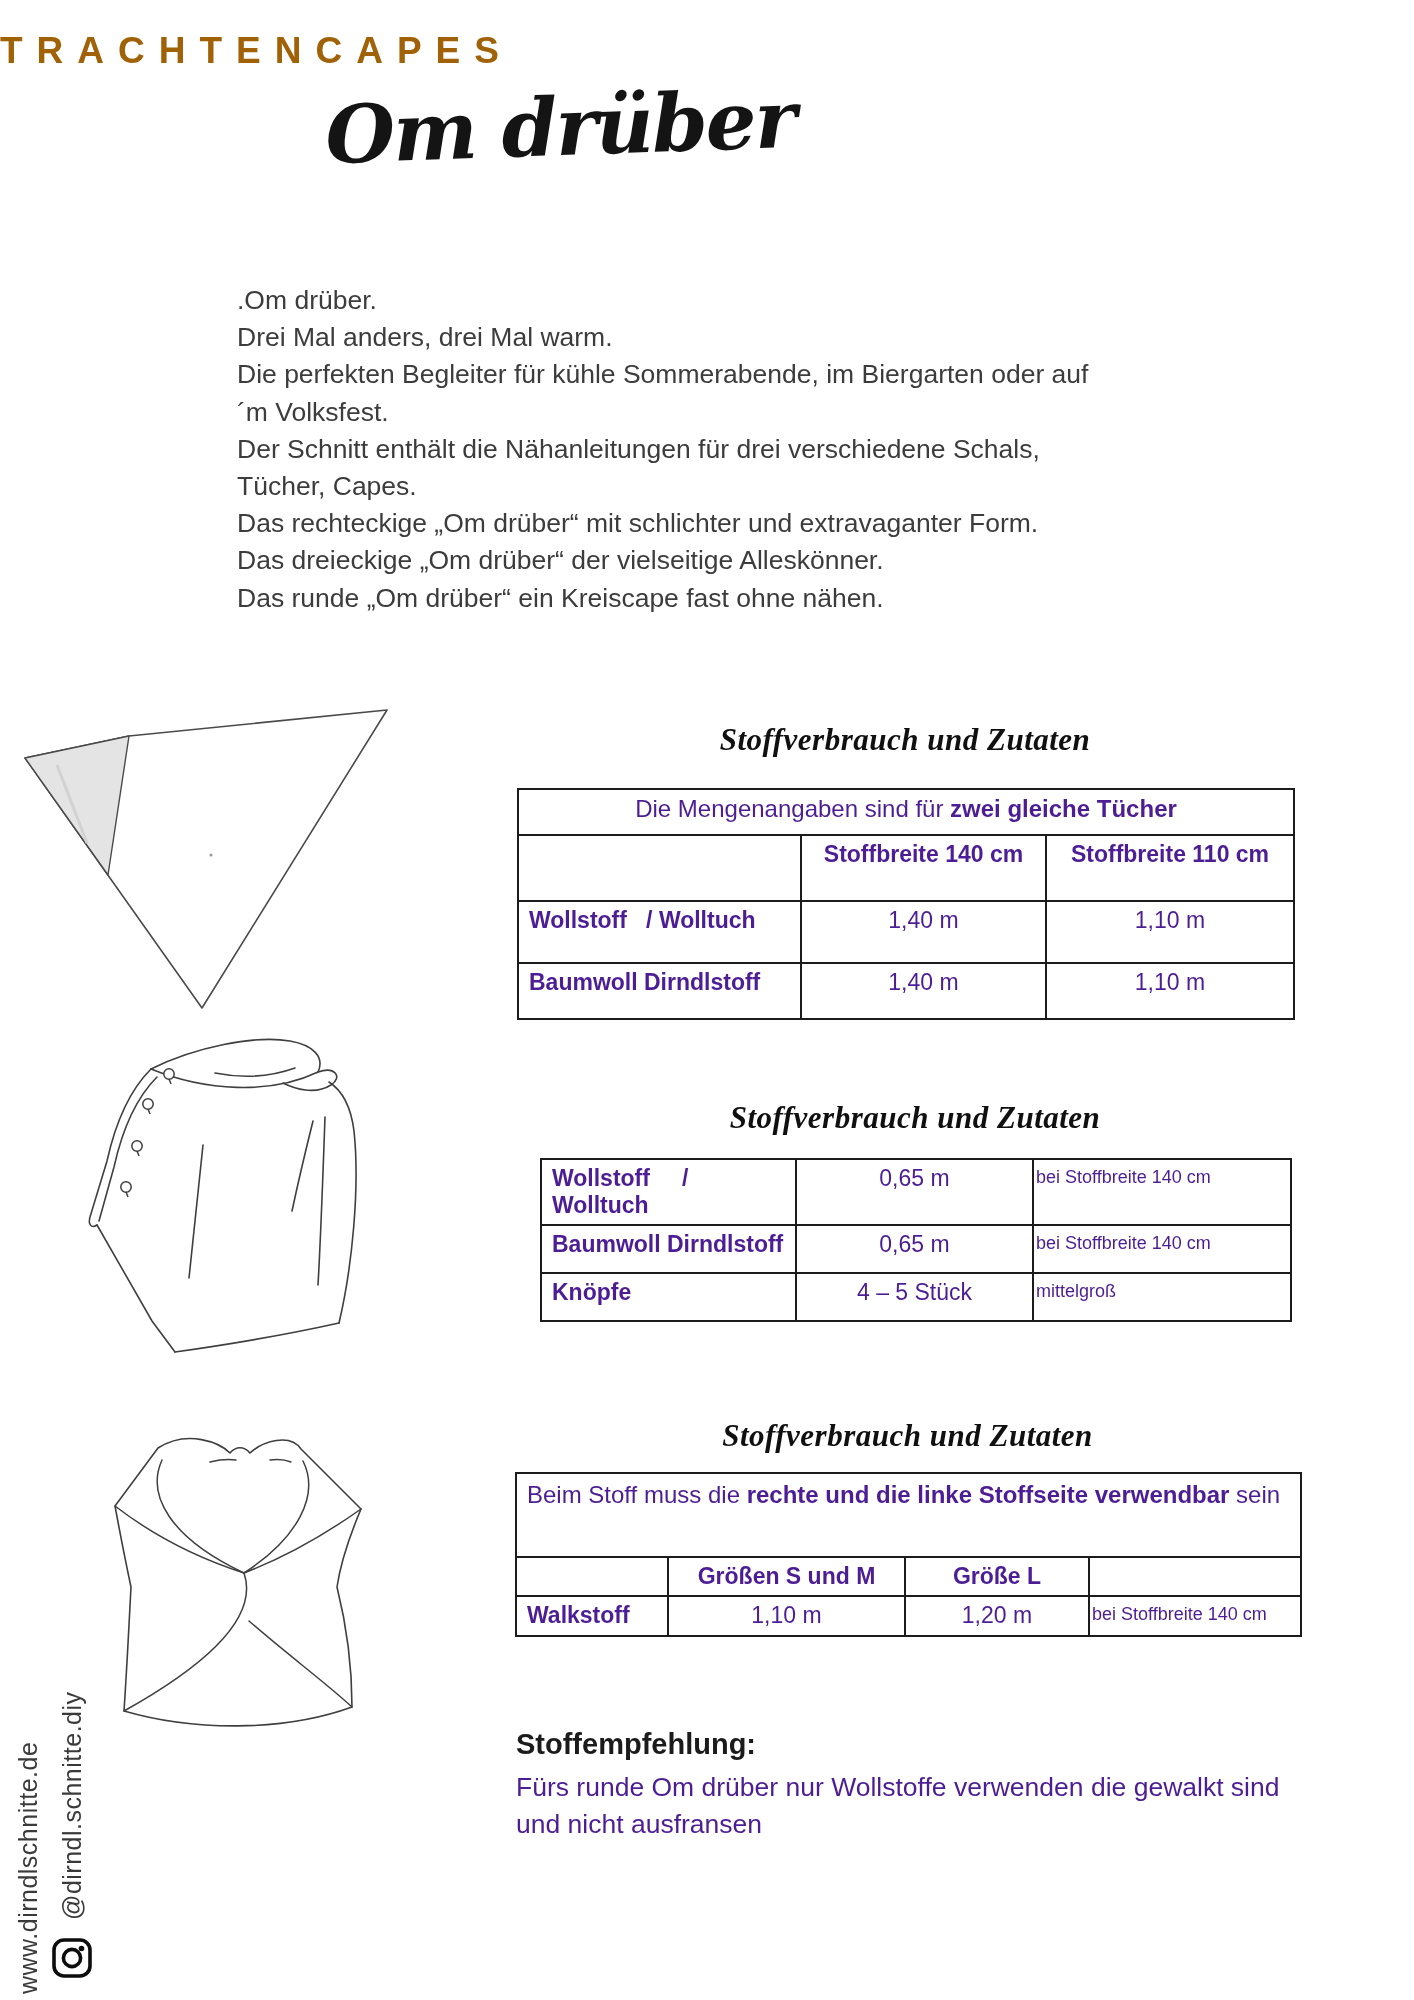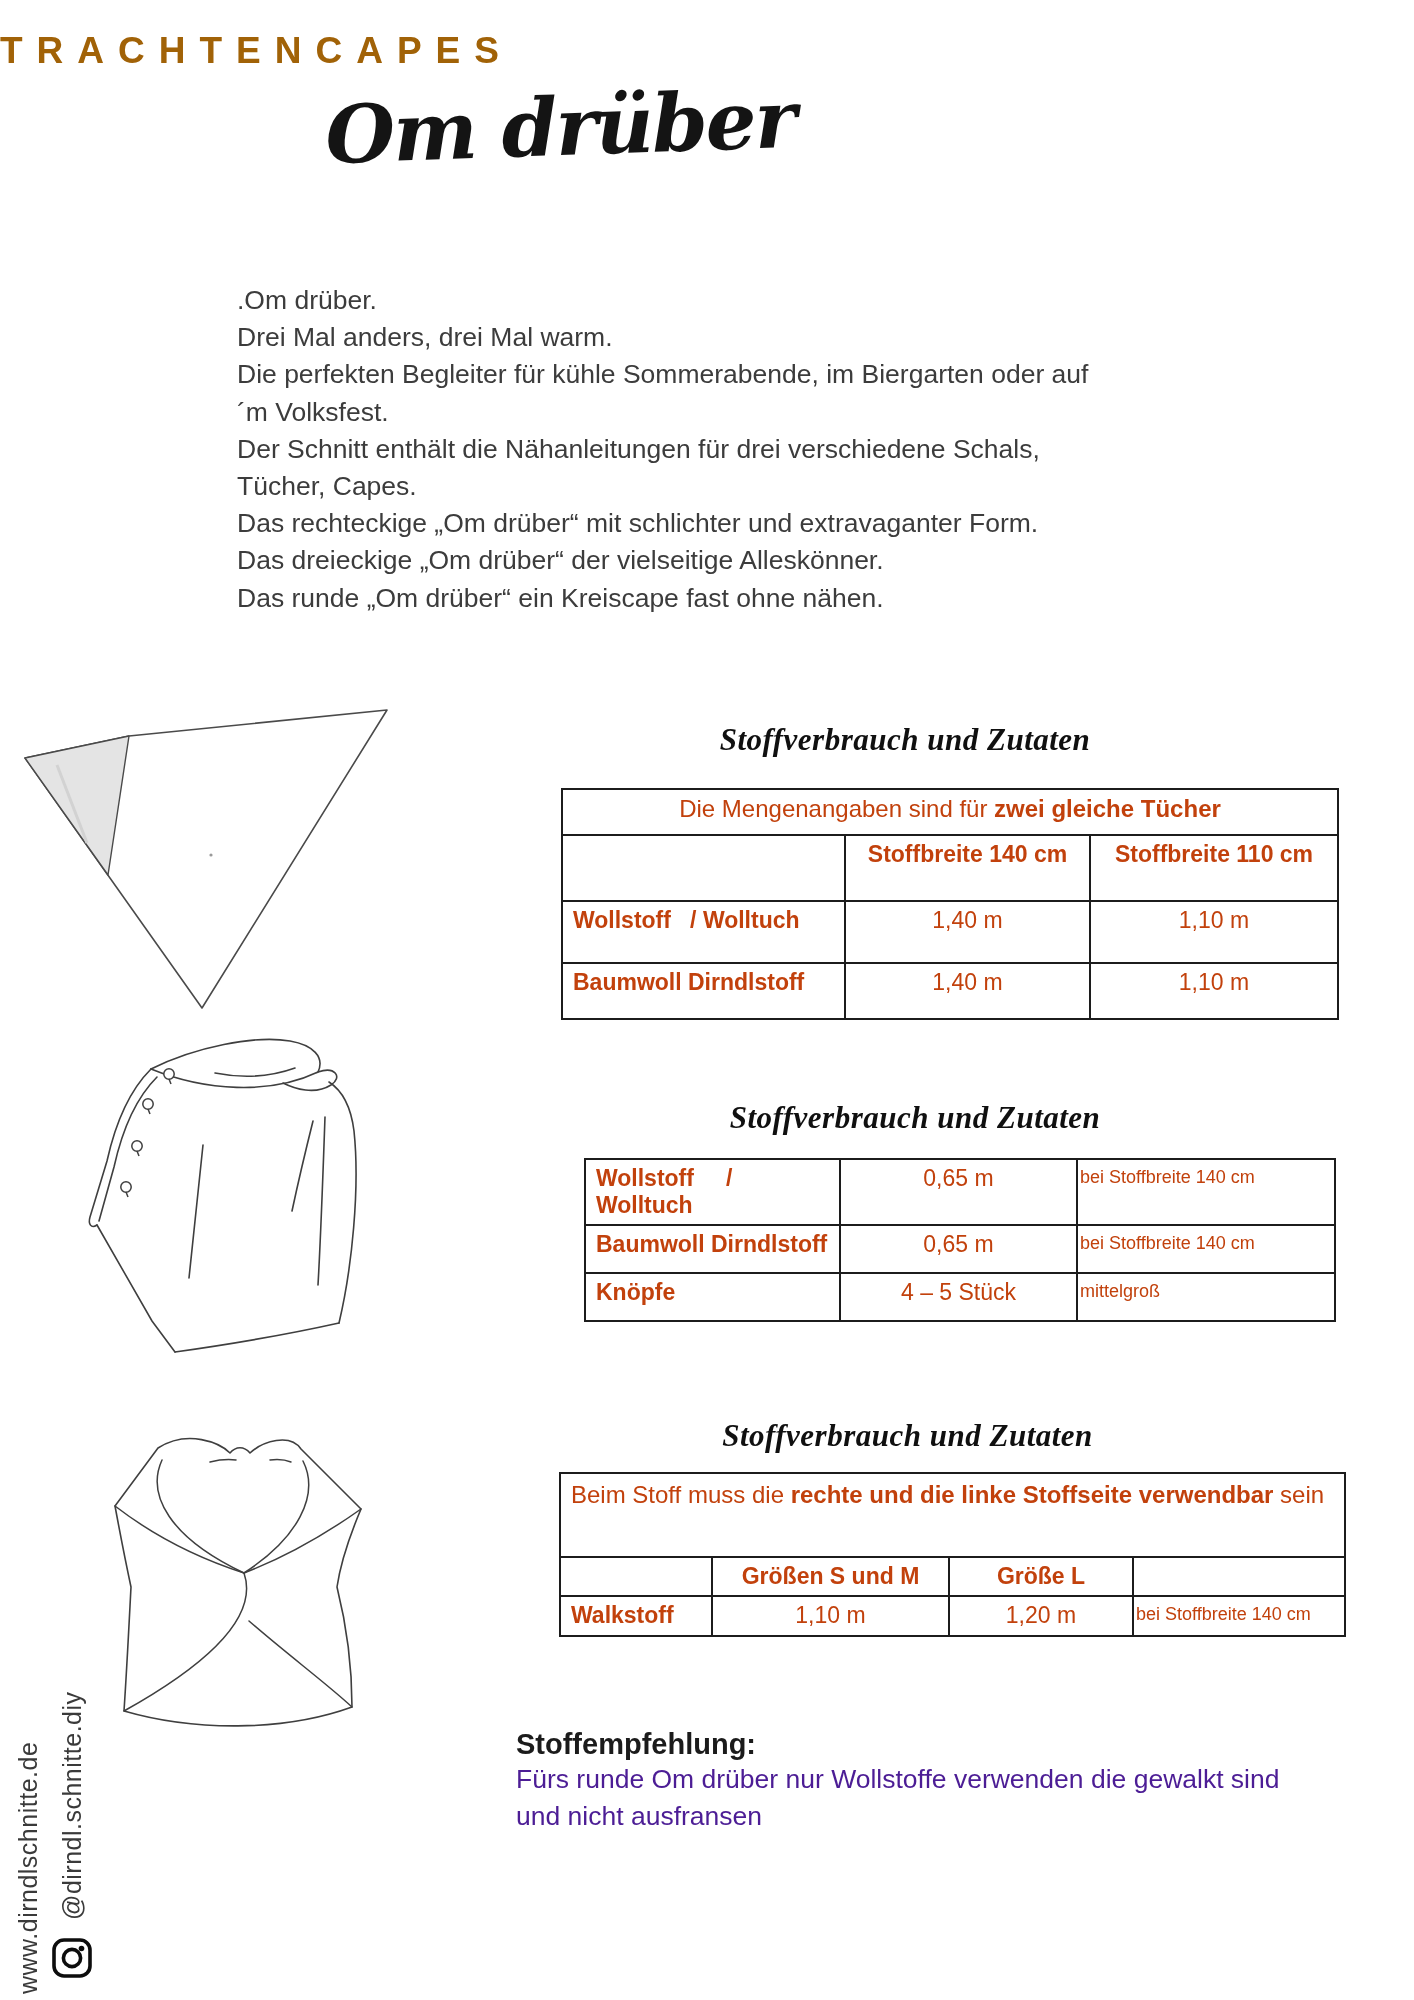--- a/index.html
+++ b/index.html
@@ -28,7 +28,7 @@
   #h-tri   { top:1100px; left:540px; width:750px; }
   #h-round { top:1418px; left:515px; width:785px; }
 
-  table.t { position:absolute; border-collapse:collapse; table-layout:fixed; color:#c2410c; background:#fff;margin-left:44px; }
+  table.t { position:absolute; border-collapse:collapse; table-layout:fixed; color:#4c1d95; background:#fff; }
   .t td, .t th { border:2px solid #1c1c1c; padding:5px 10px; vertical-align:top; font-size:23px; }
   .t th  { font-weight:700; text-align:center; }
   .t td.lbl  { font-weight:700; white-space:pre-wrap; }

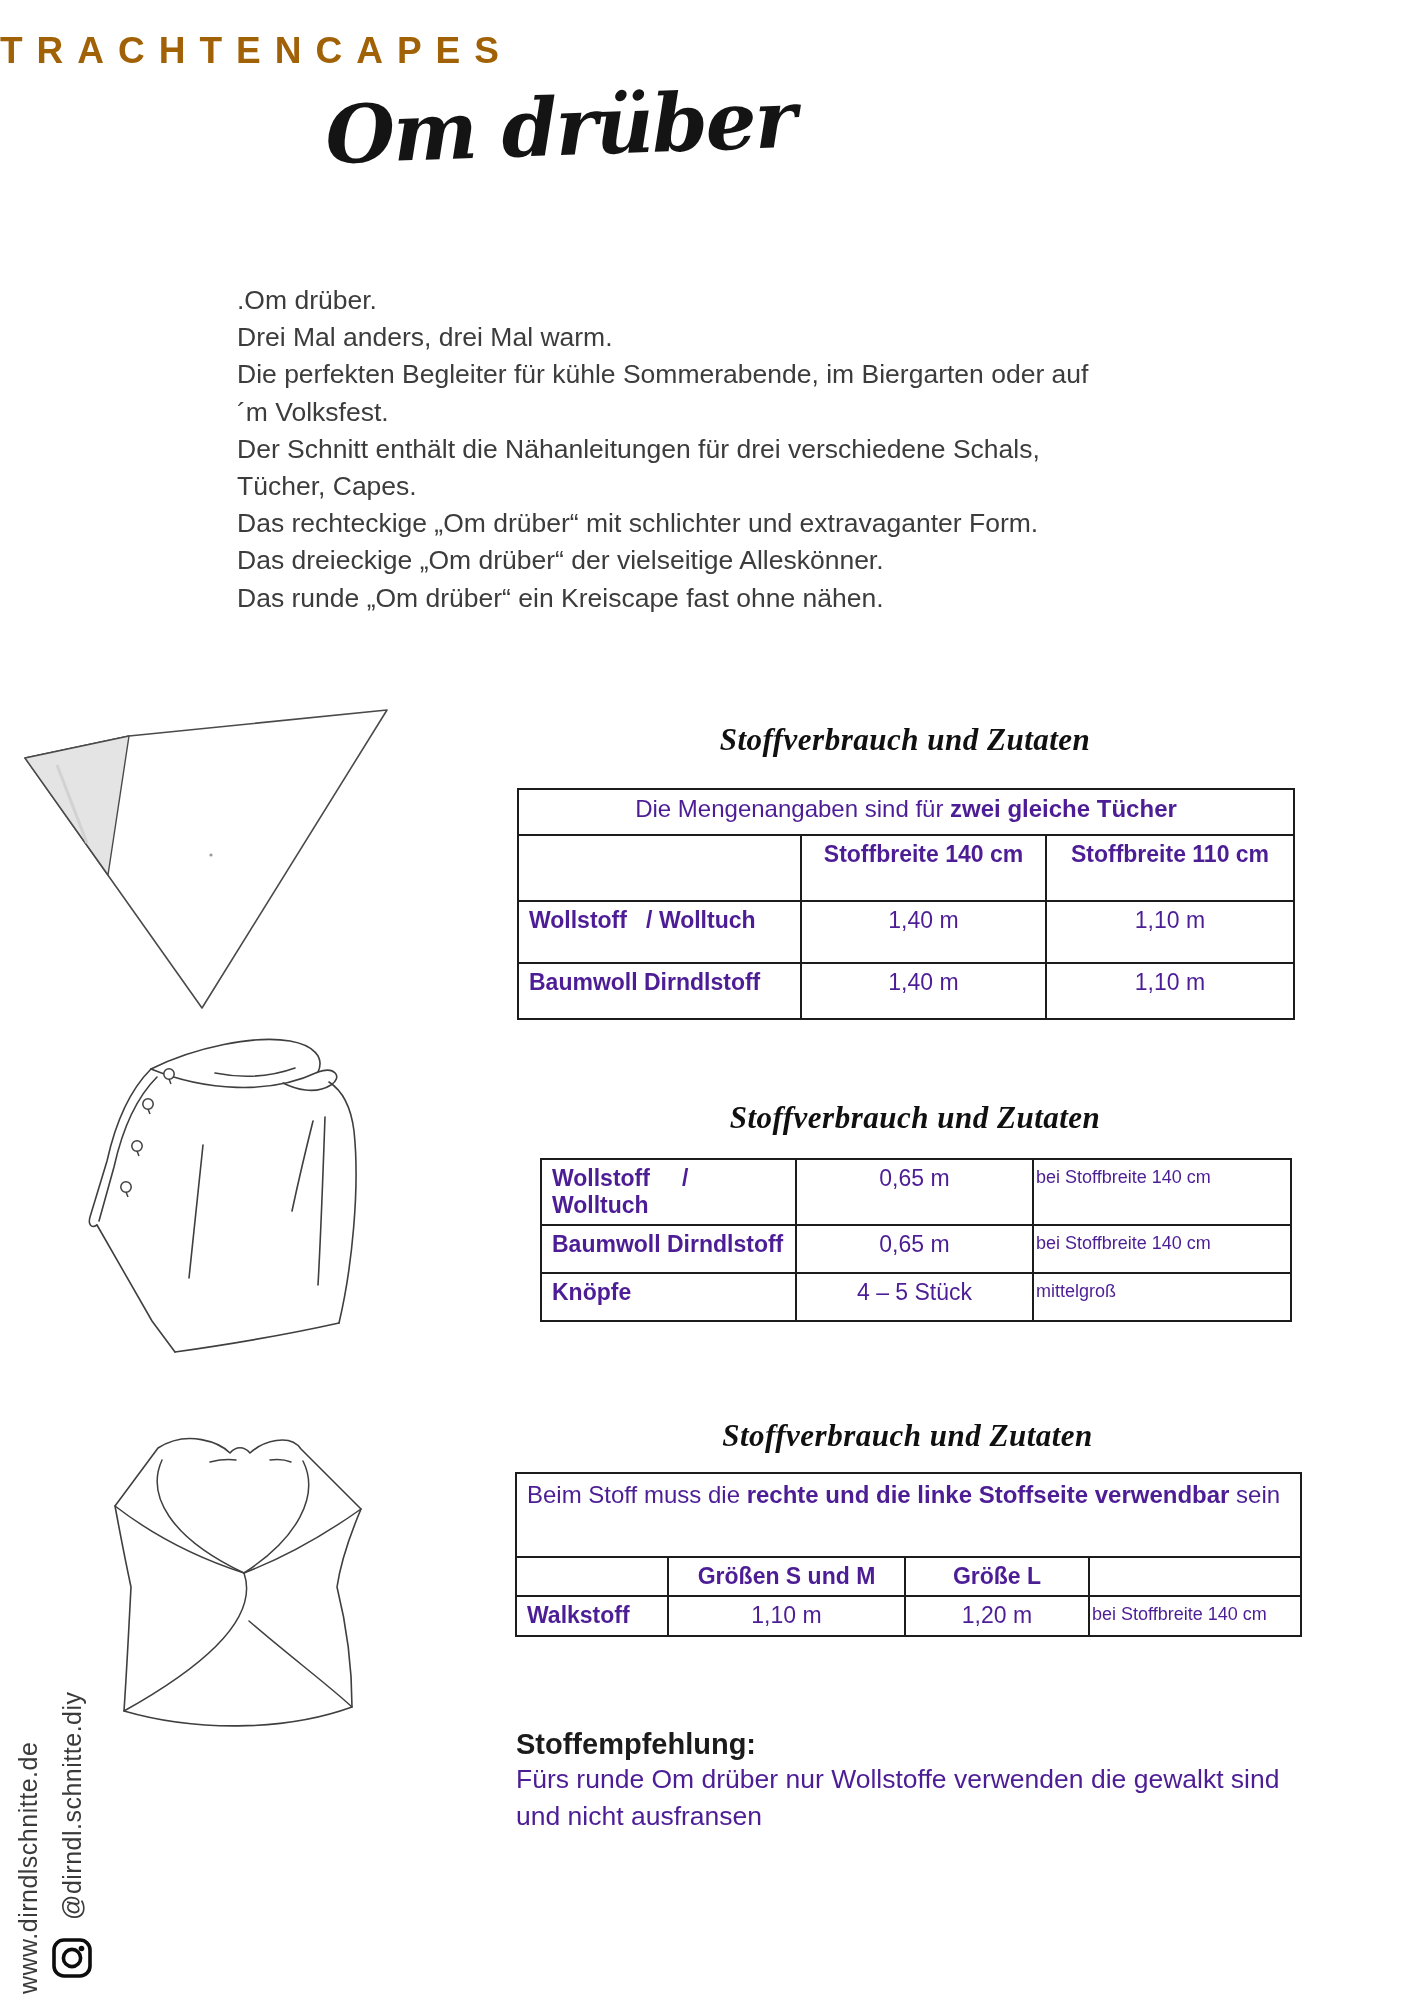--- a/index.html
+++ b/index.html
@@ -48,7 +48,7 @@
   #illus-round { left:58px; top:1403px; }
 
   .reco { position:absolute; left:516px; top:1728px; }
-  .reco-h { font-size:29px; font-weight:700; color:#1b1b1b; }
+  .reco-h { font-size:29px; font-weight:700; color:#1b1b1b; margin-bottom:8px; }
   .reco-line { font-size:26.5px; line-height:37px; color:#4c1d95; font-weight:300; }
 
   .vtext {

